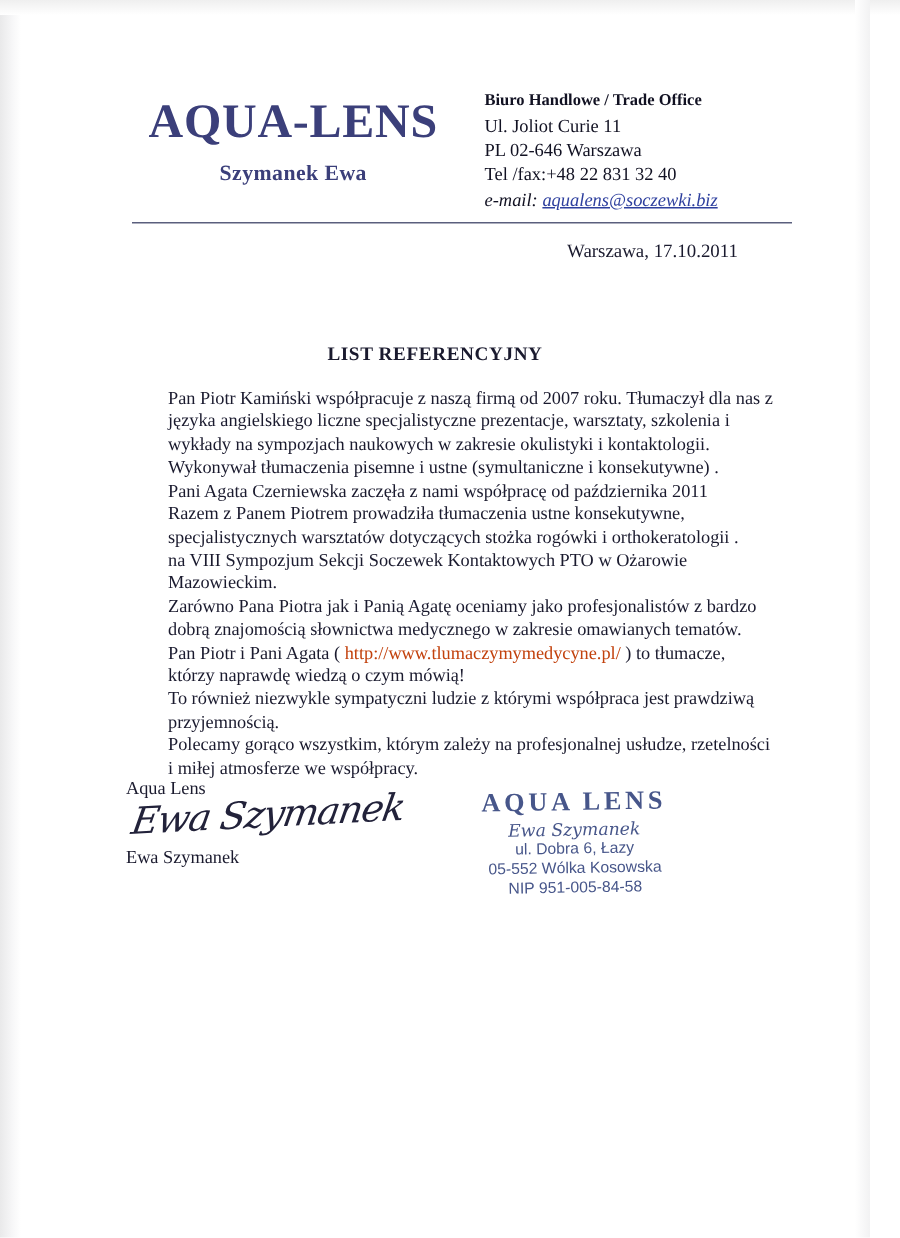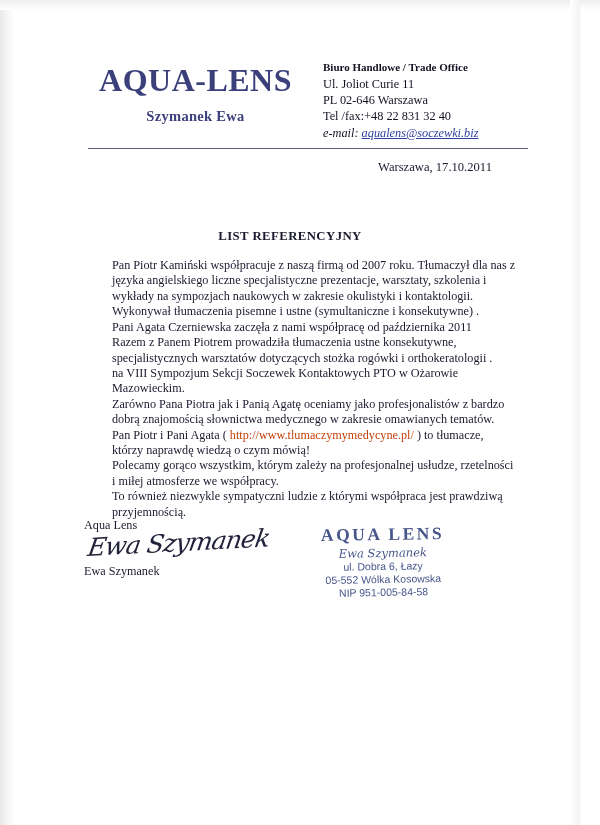--- a/index.html
+++ b/index.html
@@ -229,8 +229,8 @@
     <p>Zarówno Pana Piotra jak i Panią Agatę oceniamy jako profesjonalistów z bardzo dobrą znajomością słownictwa medycznego w zakresie omawianych tematów.</p>
     <p><span>Pan Piotr i Pani Agata ( </span><span class="link">http://www.tlumaczymymedycyne.pl/</span><span> ) to tłumacze,</span></p>
     <p>którzy naprawdę wiedzą o czym mówią!</p>
+    <p>To również niezwykle sympatyczni ludzie z którymi współpraca jest prawdziwą przyjemnością.</p>
     <p>Polecamy gorąco wszystkim, którym zależy na profesjonalnej usłudze, rzetelności i miłej atmosferze we współpracy.</p>
-    <p>To również niezwykle sympatyczni ludzie z którymi współpraca jest prawdziwą przyjemnością.</p>
   </div>
 
   <div class="sign-block">

